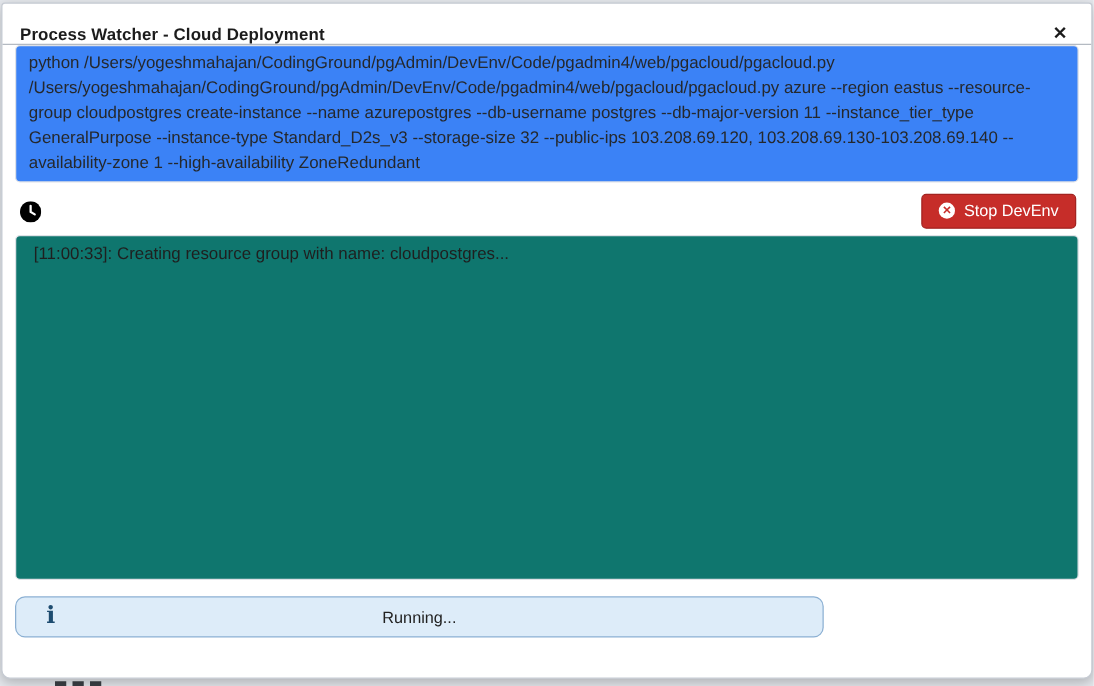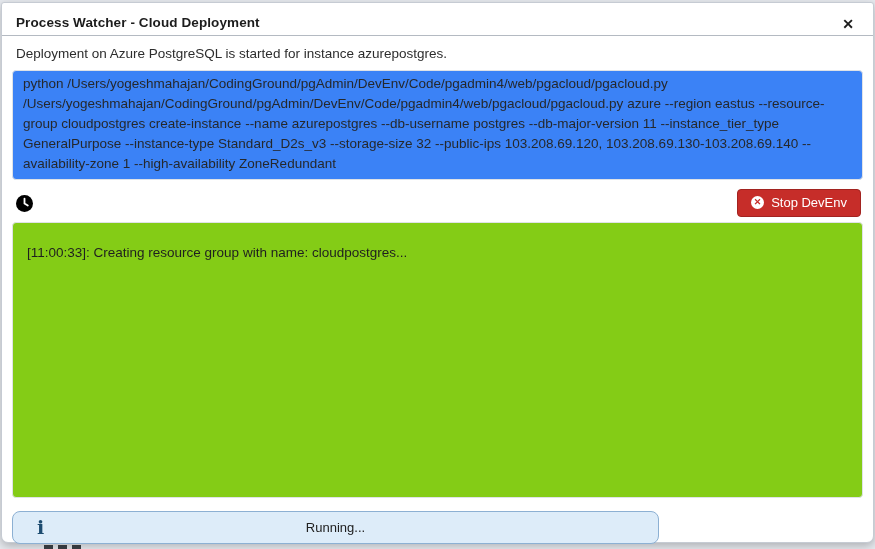--- a/index.html
+++ b/index.html
@@ -28,8 +28,8 @@
 
   .dialog-header {
     height: 33px; flex: 0 0 33px;
-    display: flex; align-items: flex-start; justify-content: space-between;
-    padding: 12px 15px 0 14px;
+    display: flex; align-items: flex-end; justify-content: space-between;
+    padding: 2px 15px 0 14px;
     border-bottom: 1px solid #b4bac2;
   }
   .dialog-title { font-size: 13.5px; font-weight: 600; color: #1c1c1c; letter-spacing: .1px; }

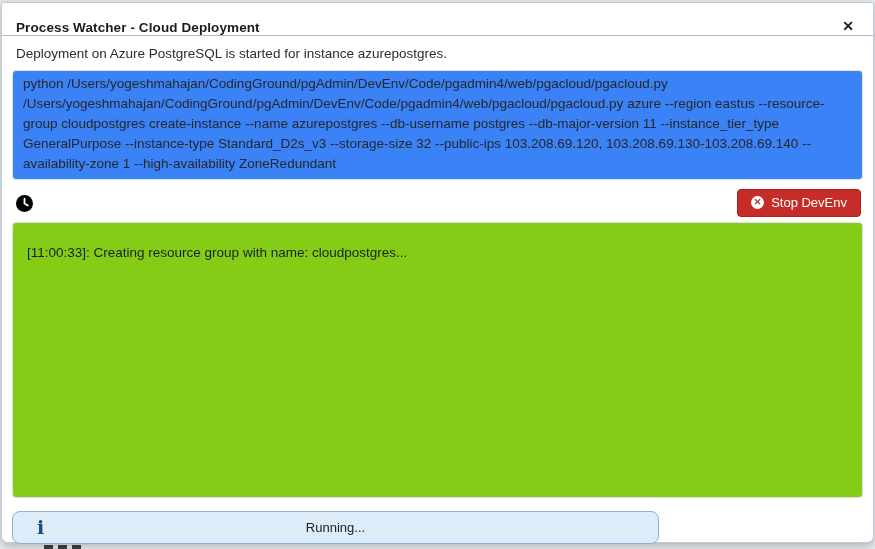--- a/index.html
+++ b/index.html
@@ -132,7 +132,6 @@
 
   <div class="dialog-body">
 
-    <div class="status-message">Deployment on Azure PostgreSQL is started for instance azurepostgres.</div>
 
     <div class="command-box">python /Users/yogeshmahajan/CodingGround/pgAdmin/DevEnv/Code/pgadmin4/web/pgacloud/pgacloud.py /Users/yogeshmahajan/CodingGround/pgAdmin/DevEnv/Code/pgadmin4/web/pgacloud/pgacloud.py azure --region eastus --resource-group cloudpostgres create-instance --name azurepostgres --db-username postgres --db-major-version 11 --instance_tier_type GeneralPurpose --instance-type Standard_D2s_v3 --storage-size 32 --public-ips 103.208.69.120, 103.208.69.130-103.208.69.140 --availability-zone 1 --high-availability ZoneRedundant</div>
 

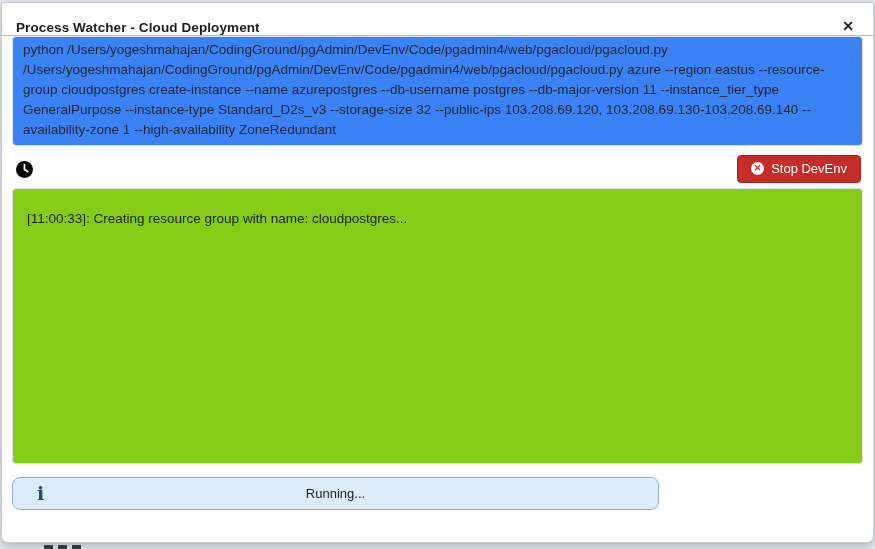--- a/index.html
+++ b/index.html
@@ -85,9 +85,9 @@
     border: 1px solid #dfe2e7;
     border-radius: 4px;
     height: 276px;
-    padding: 20px 14px;
+    padding: 4px 14px;
     font-size: 13.5px; line-height: 20px; color: #1f1f1f;
-    overflow-y: auto; background: #84cc16;
+    overflow-y: auto; background: #0f766e;
   }
   .log-line { white-space: pre-wrap; }
 

